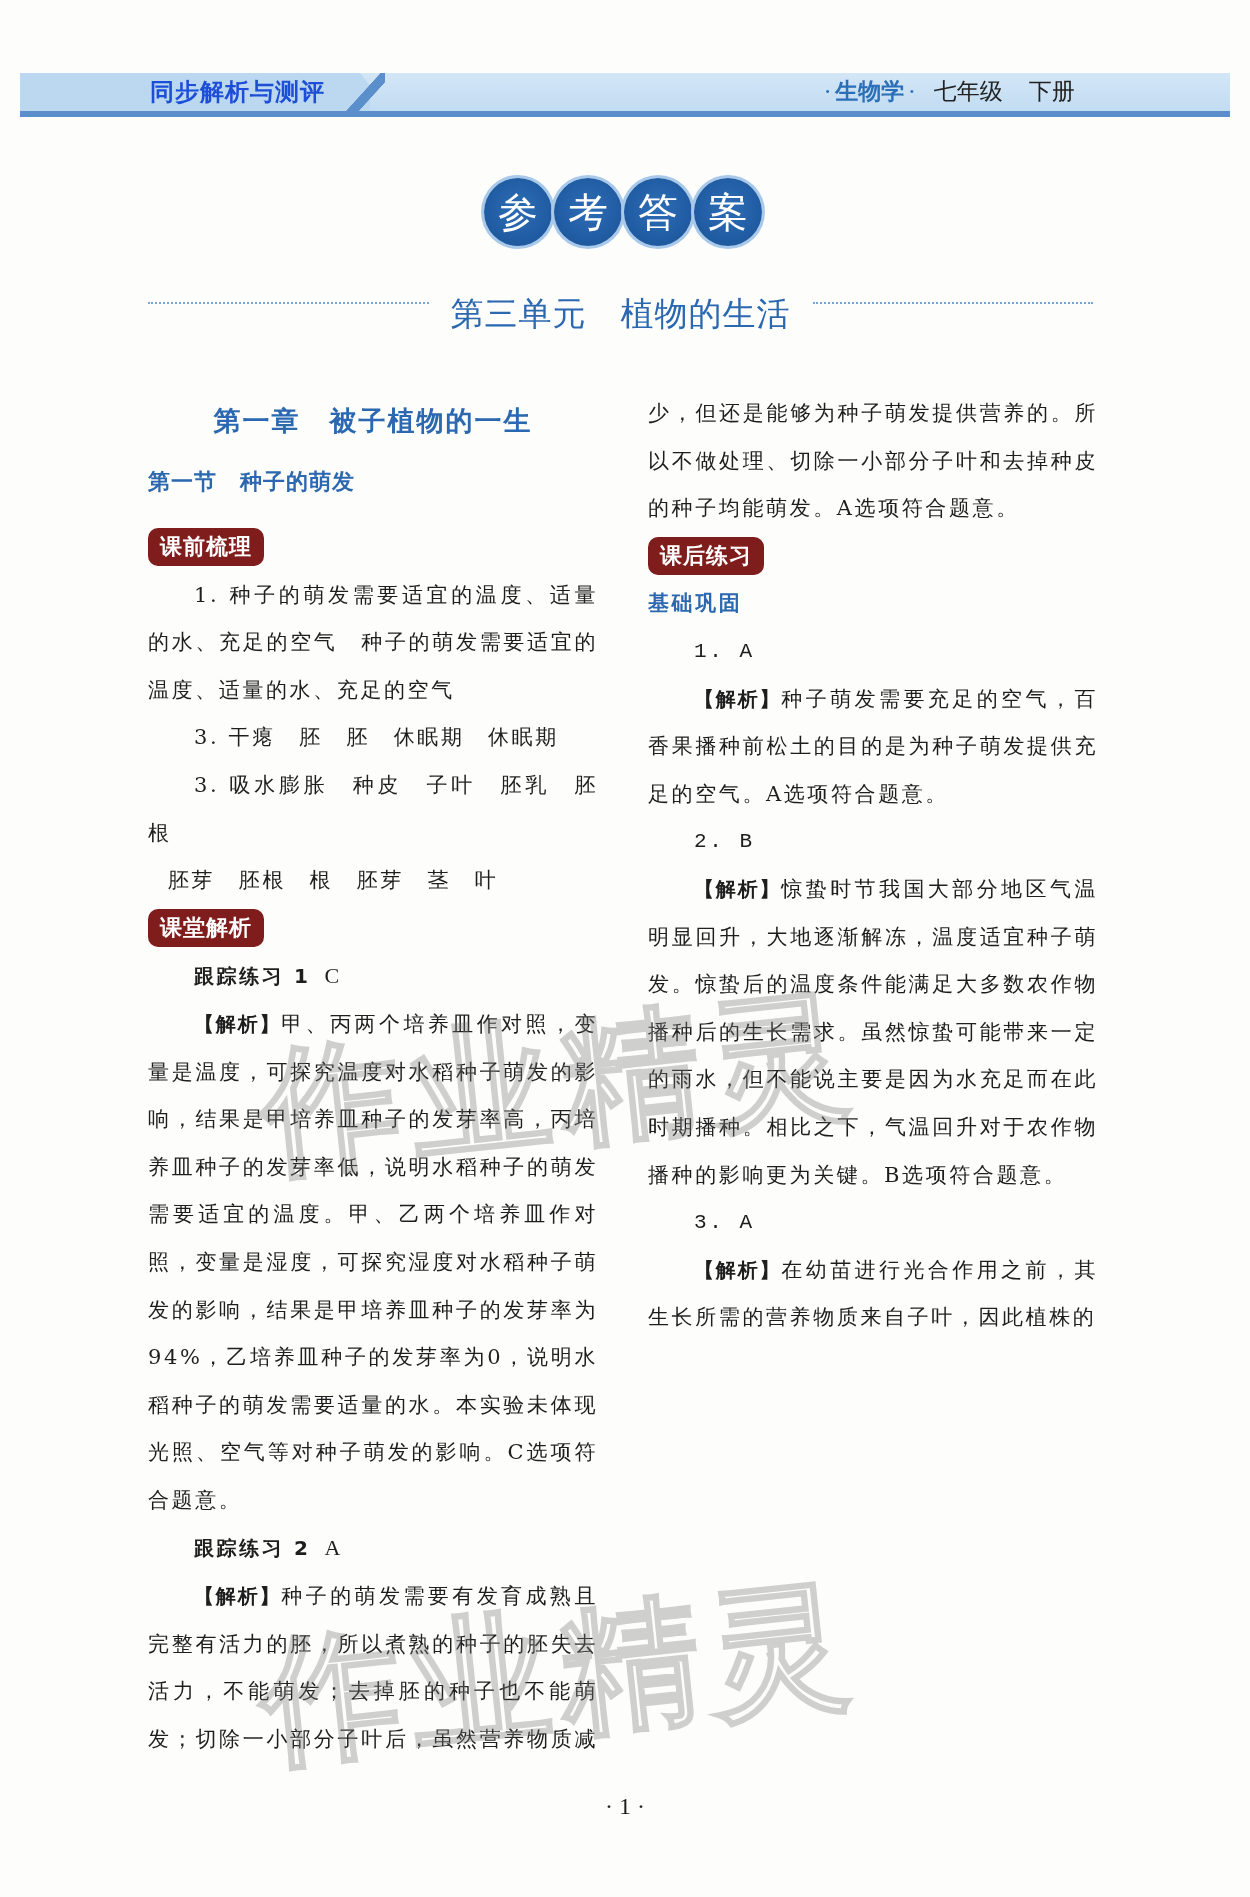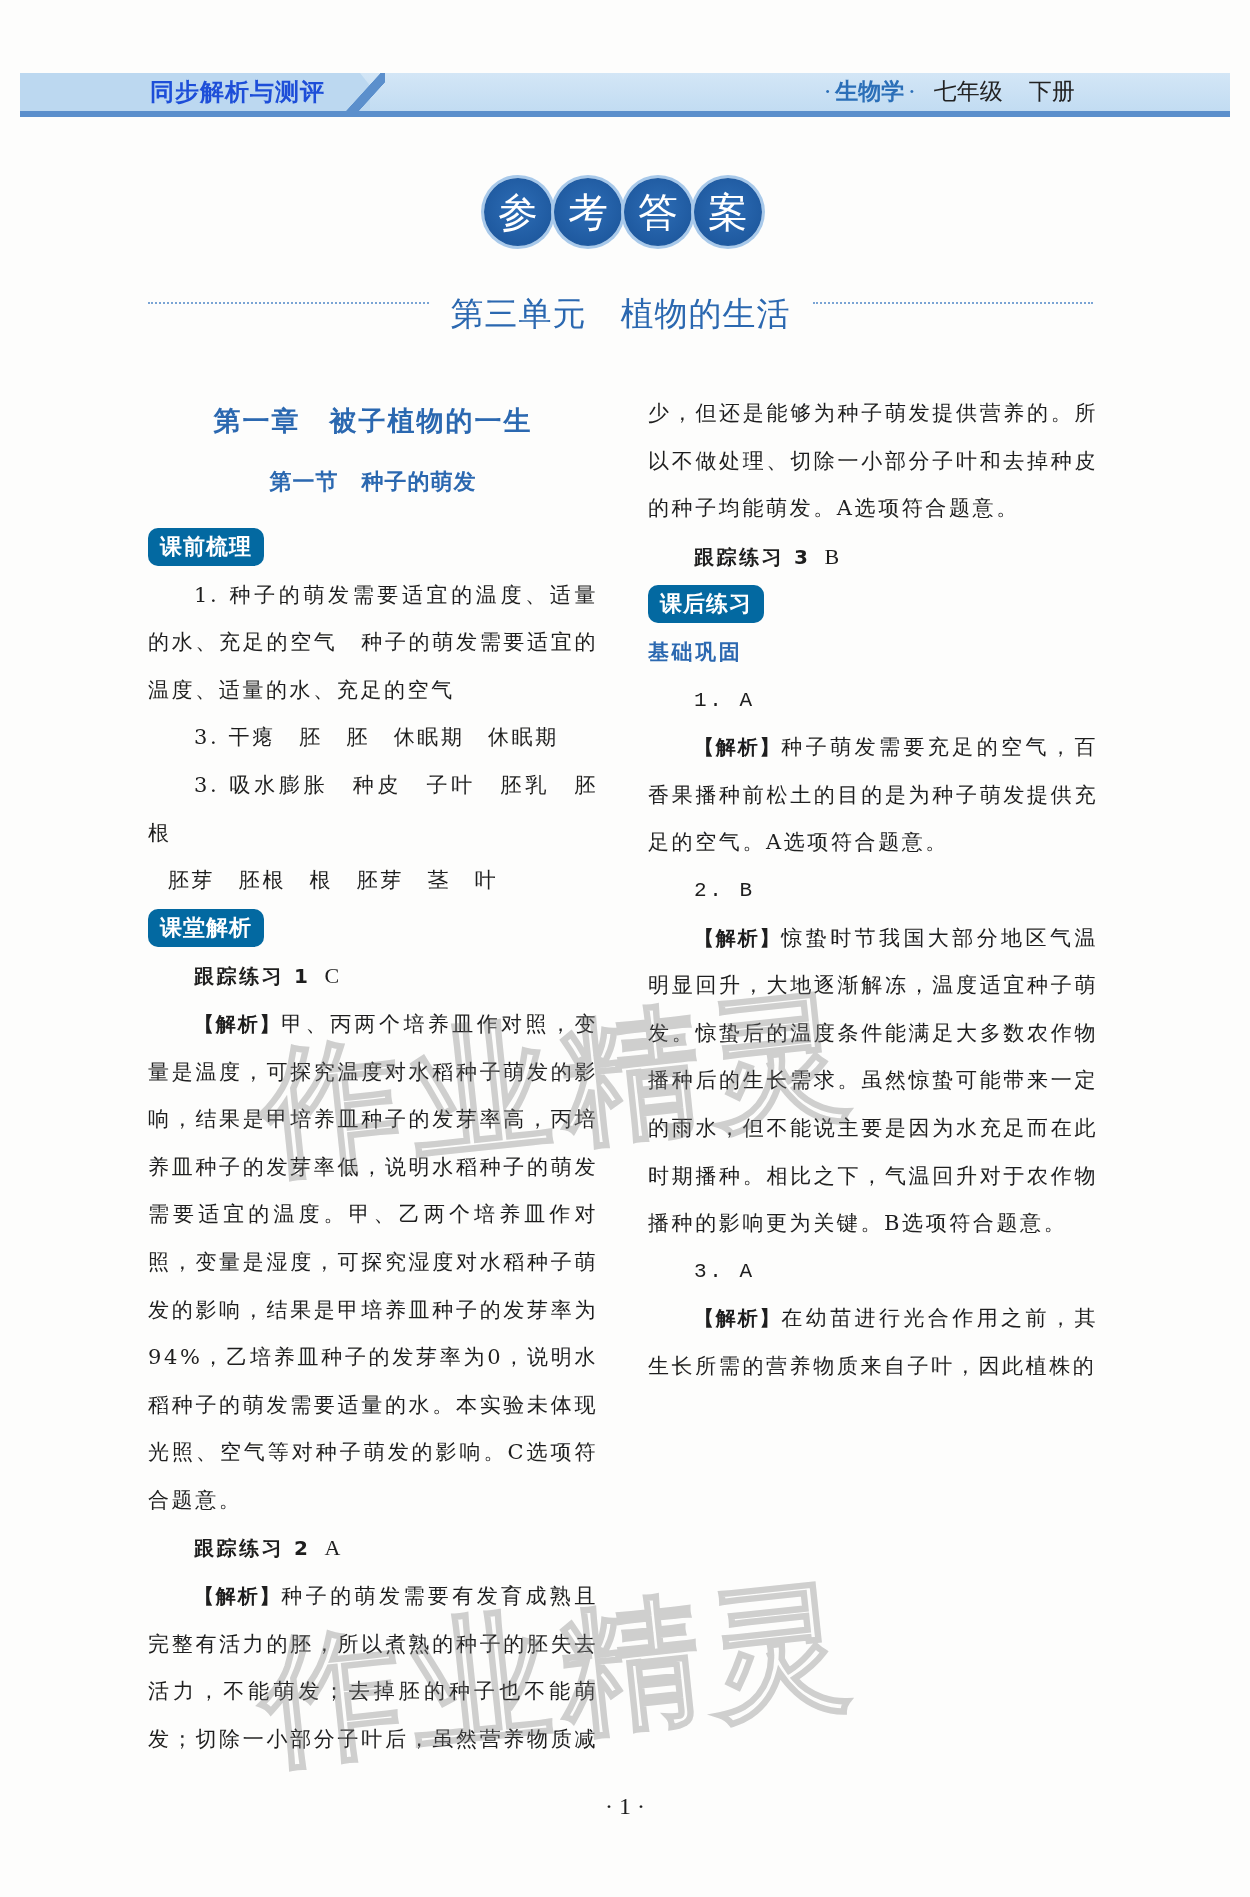--- a/index.html
+++ b/index.html
@@ -68,7 +68,7 @@
   }
   .section-title {
     font-family: "DejaVu Sans", sans-serif; font-weight: bold; color: #2b68b0;
-    font-size: 22px; text-align: center; height: 72px; line-height: 60px; letter-spacing: 1px; white-space: pre;
+    font-size: 22px; text-align: left; height: 72px; line-height: 60px; letter-spacing: 1px; white-space: pre;
   }
   .section-tag {
     display: inline-block; background: #0369a1; color: #fff;

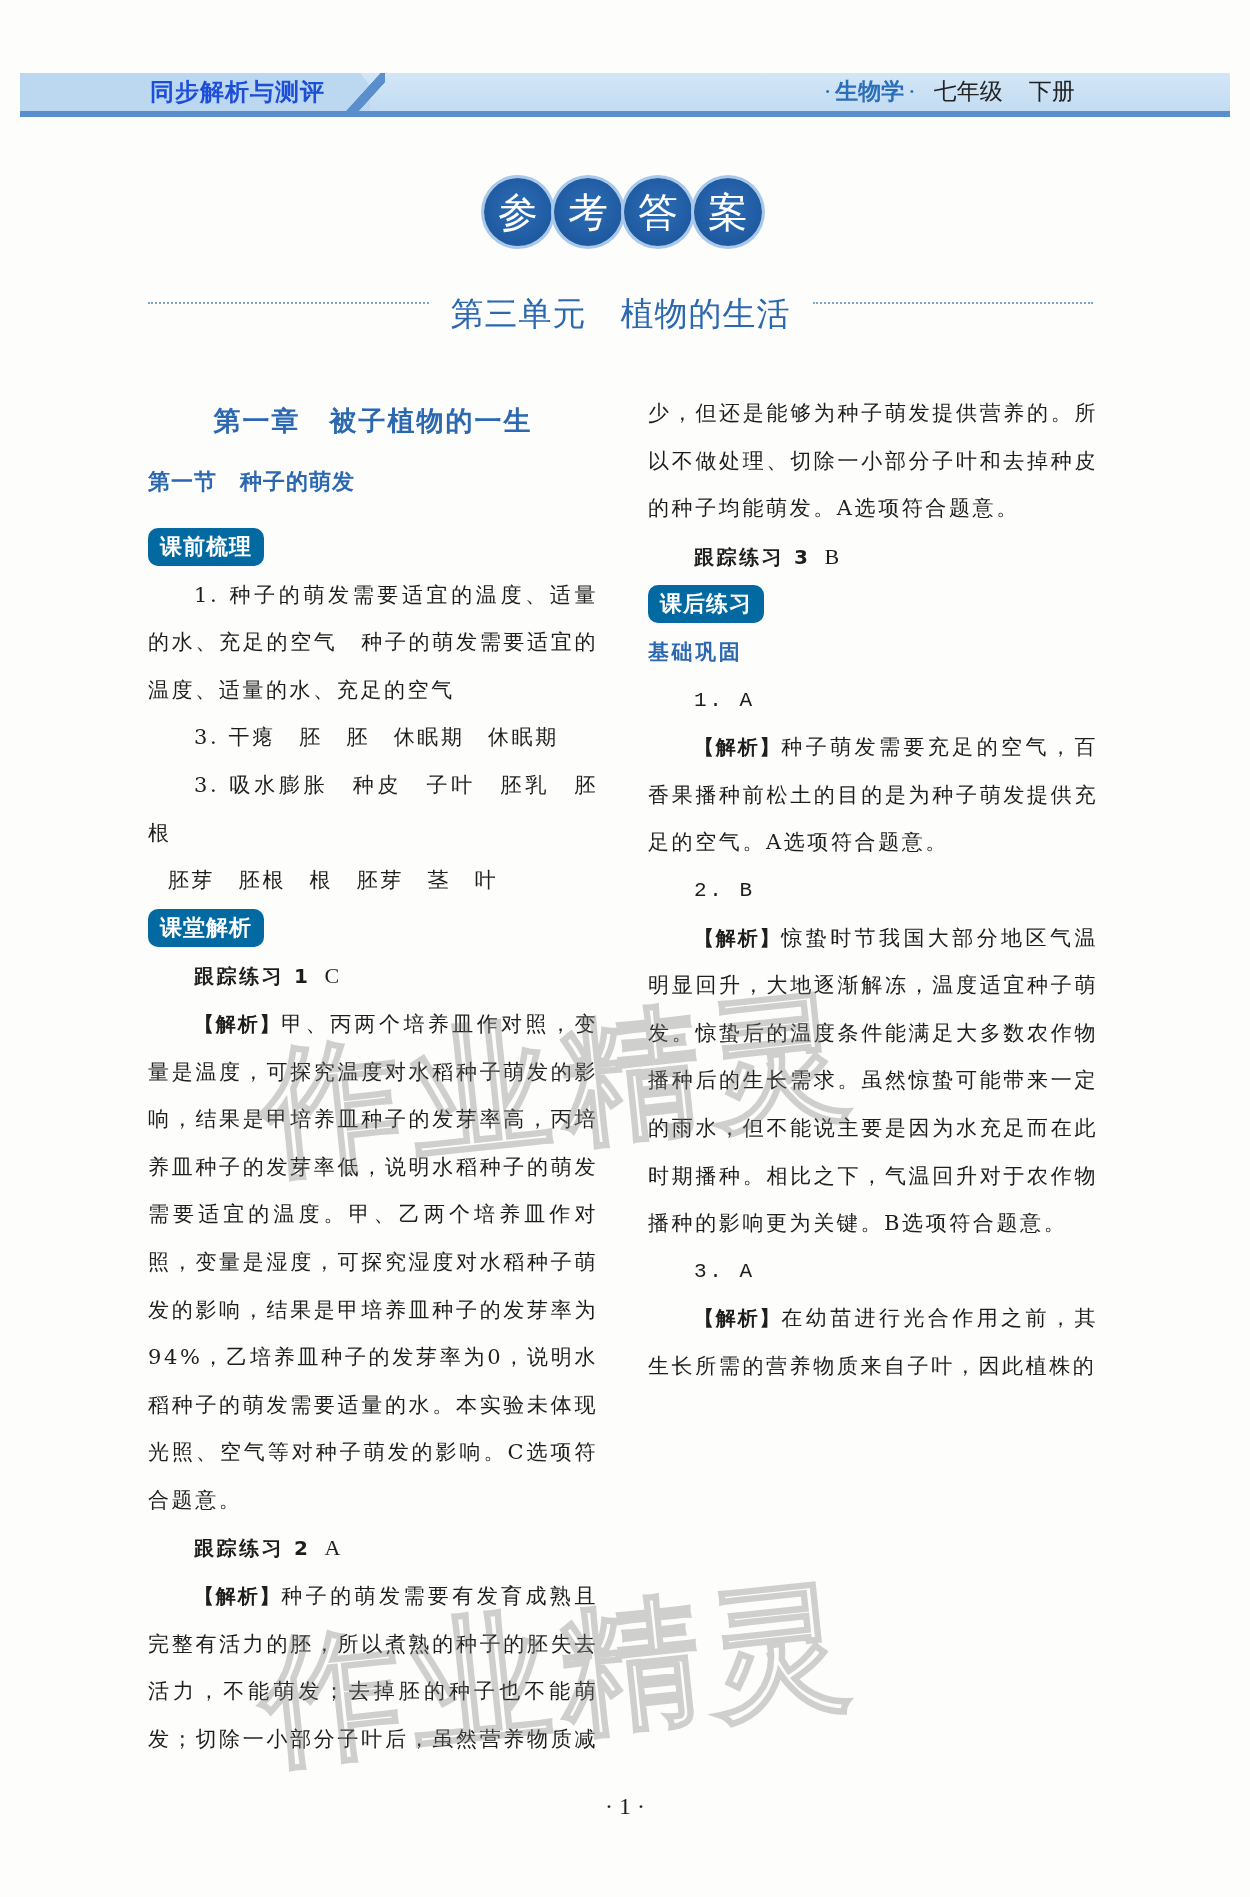--- a/index.html
+++ b/index.html
@@ -71,7 +71,7 @@
     font-size: 22px; text-align: left; height: 72px; line-height: 60px; letter-spacing: 1px; white-space: pre;
   }
   .section-tag {
-    display: inline-block; background: #0369a1; color: #fff;
+    display: inline-block; background: #7f1d1d; color: #fff;
     font-family: "DejaVu Sans", sans-serif; font-weight: bold; font-size: 22px;
     border-radius: 10px; padding: 0 12px; height: 38px; line-height: 38px; letter-spacing: 1px;
     margin: 4px 0 5px 0;

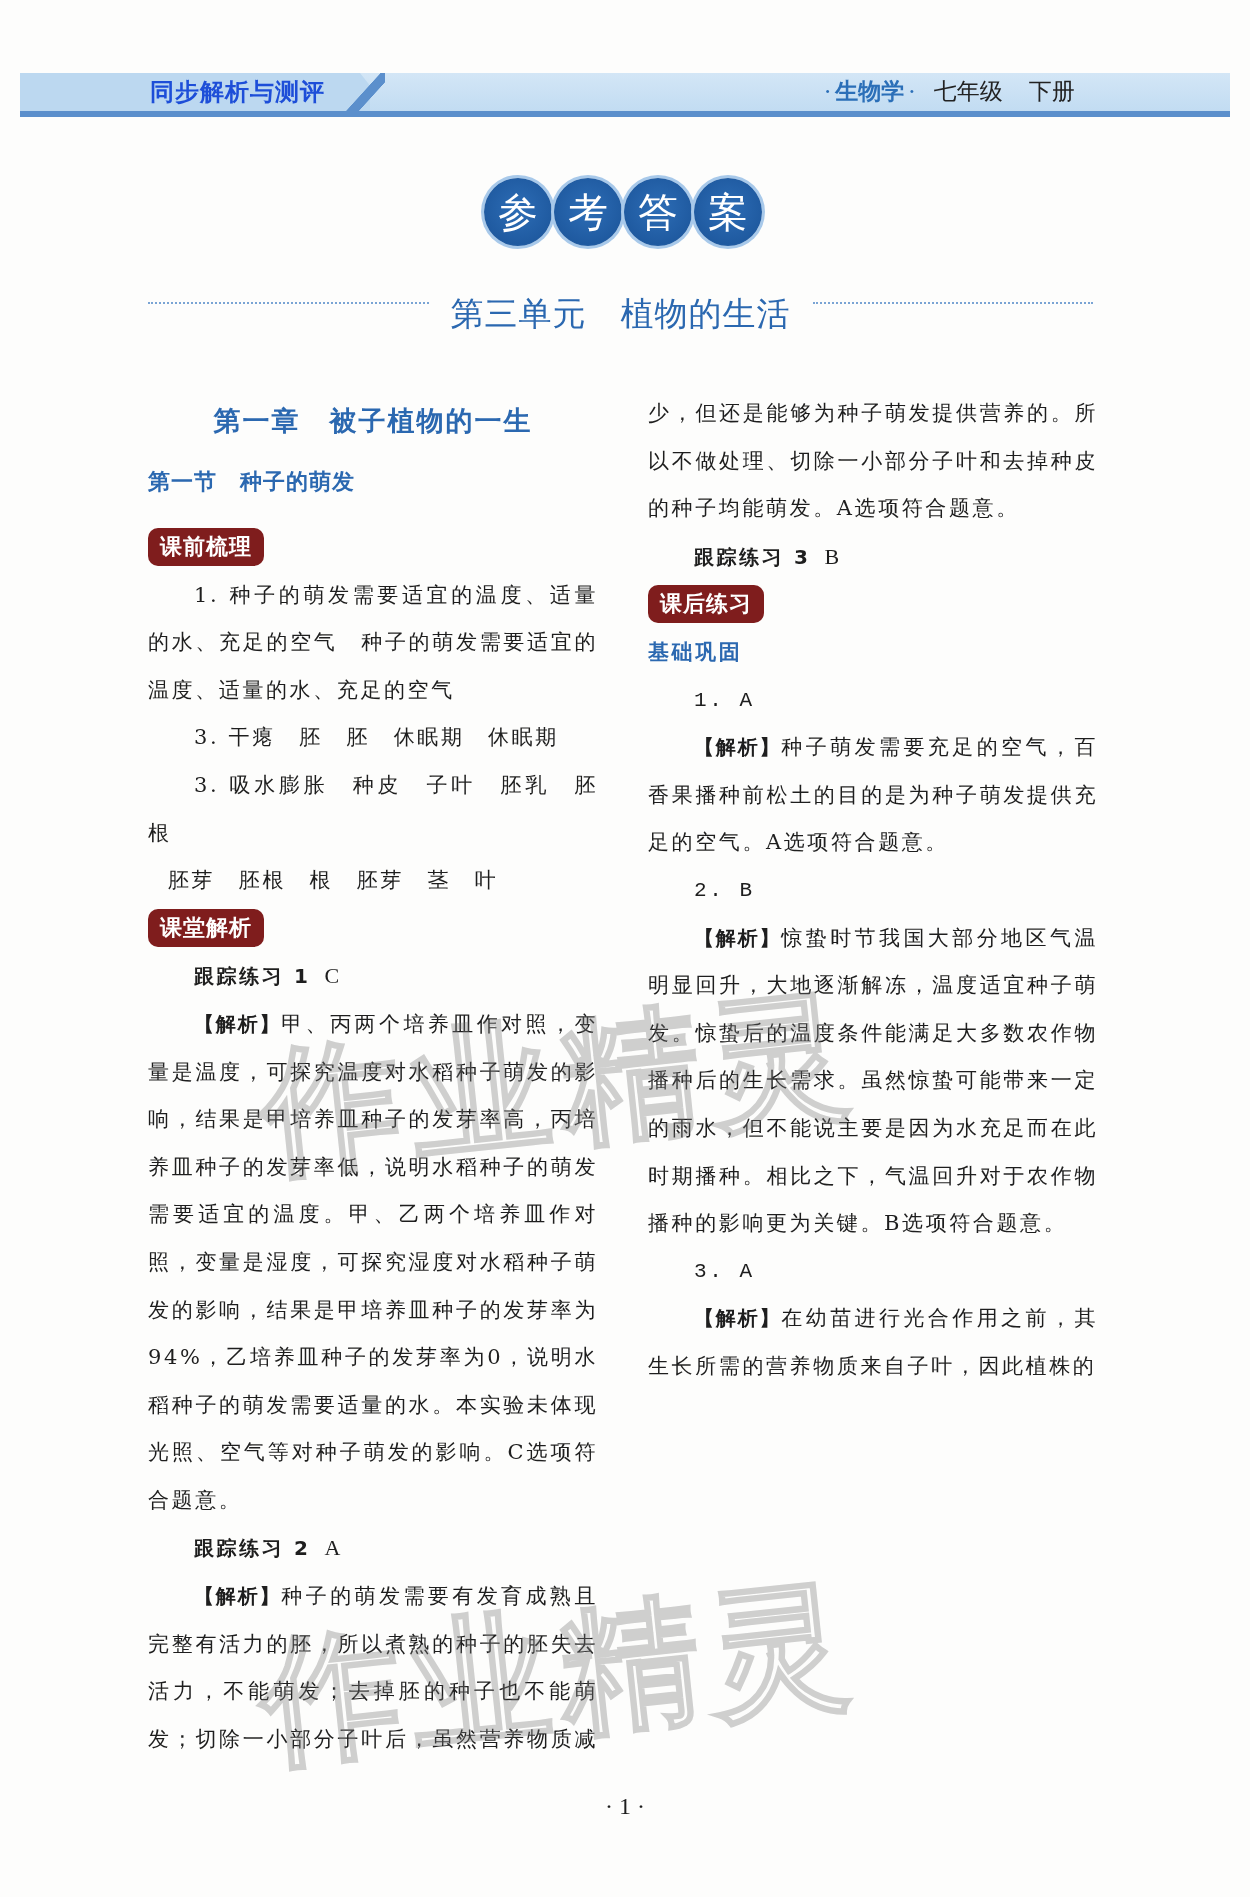--- a/index.html
+++ b/index.html
@@ -153,9 +153,6 @@
 <div class="col col-right">
   <p class="para">少，但还是能够为种子萌发提供营养的。所以不做处理、切除一小部分子叶和去掉种皮的种子均能萌发。A选项符合题意。</p>
 
-  <p class="item-head">
-    <span class="q-label">跟踪练习 3</span><span class="q-answer">B</span>
-  </p>
 
   <div class="section-tag">课后练习</div>
   <p class="sub-tag">基础巩固</p>

